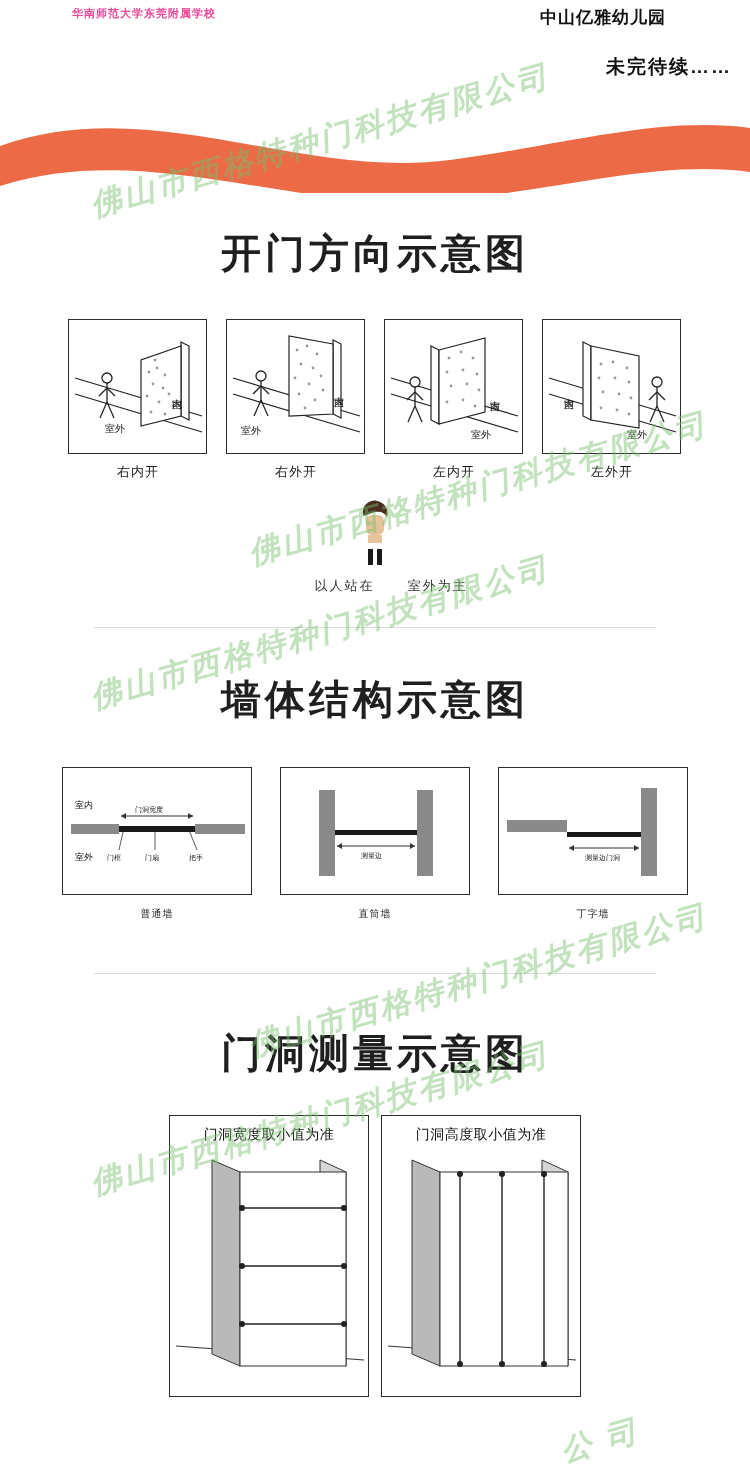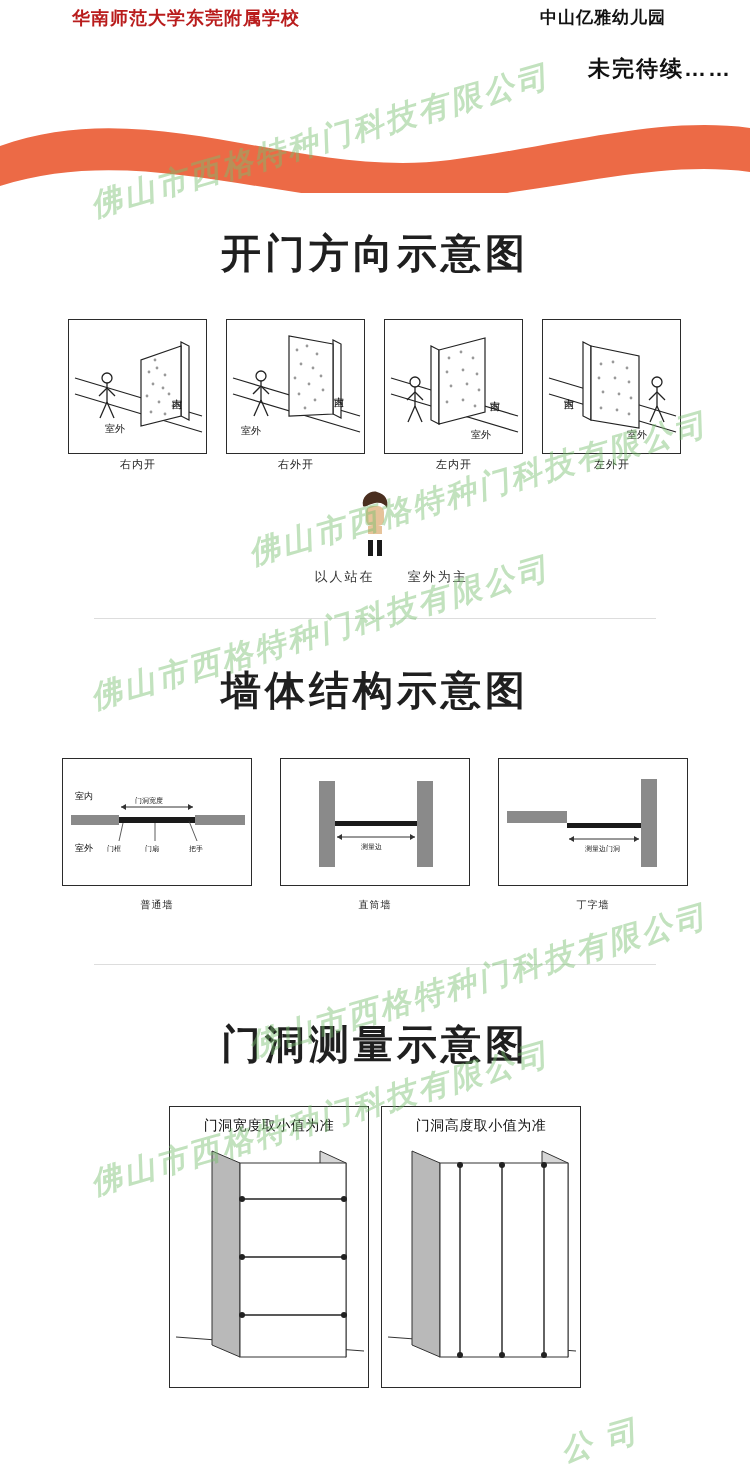--- a/index.html
+++ b/index.html
@@ -25,10 +25,10 @@
     position: absolute;
     left: 72px;
     top: 6px;
-    font-size: 18px;
+    font-size: 11px;
     font-weight: bold;
     letter-spacing: 1px;
-    color: #b91c1c;
+    color: #ec4899;
   }
   .school-right {
     position: absolute;

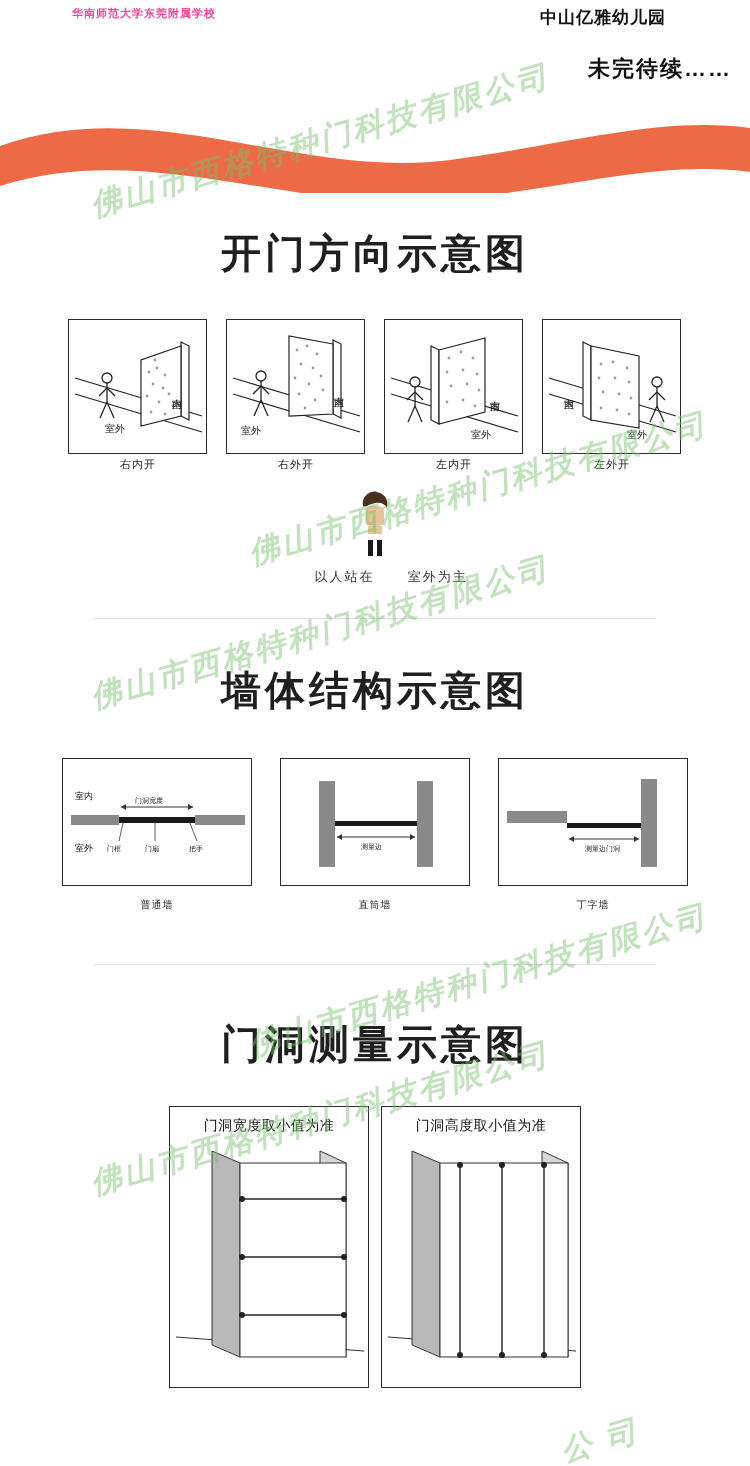--- a/index.html
+++ b/index.html
@@ -44,7 +44,7 @@
     position: absolute;
     right: 18px;
     top: 54px;
-    font-size: 22px;
+    font-size: 19px;
     font-weight: bold;
     letter-spacing: 2px;
     color: #111;

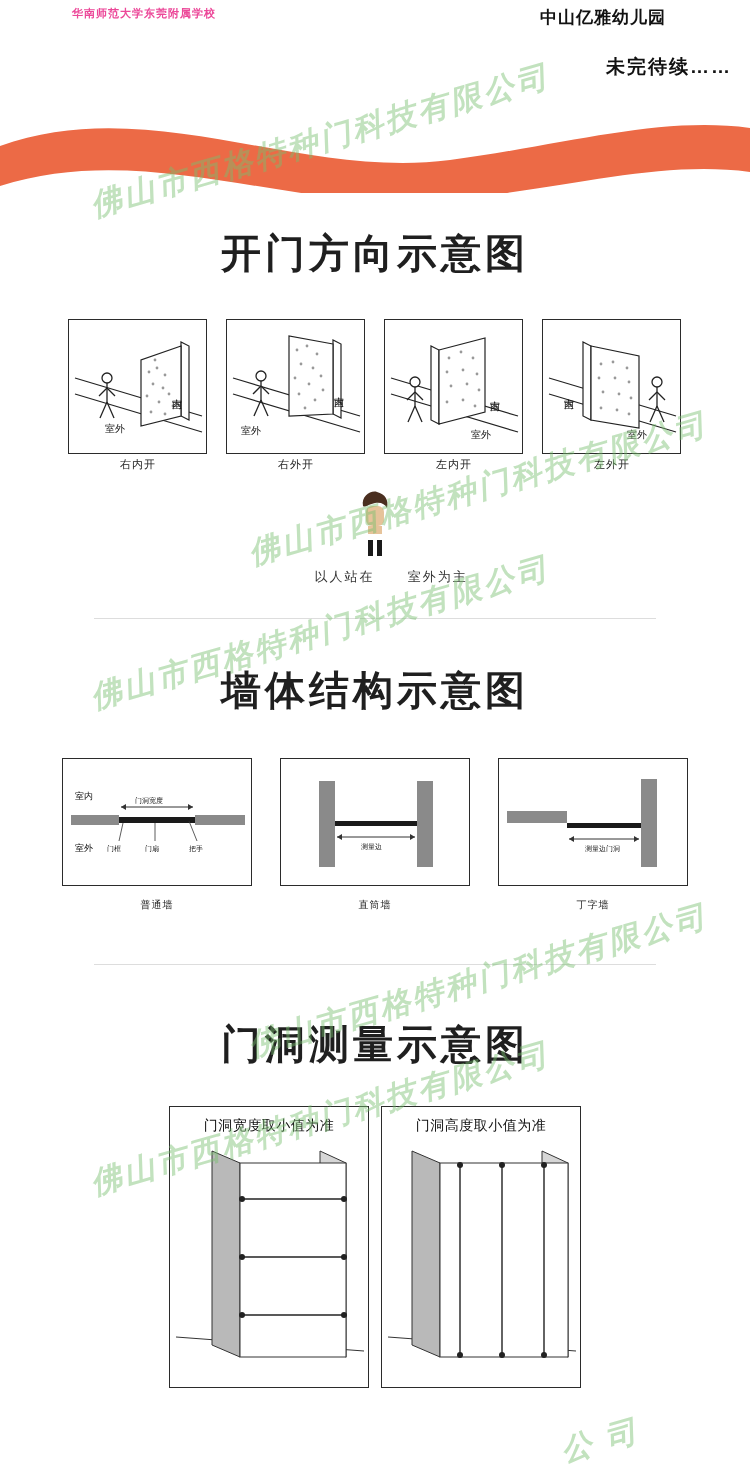--- a/index.html
+++ b/index.html
@@ -89,8 +89,8 @@
   }
   .door-caption {
     text-align: center;
-    font-size: 11px;
-    margin-top: 3px;
+    font-size: 13px;
+    margin-top: 9px;
     color: #1a1a1a;
     letter-spacing: 1px;
   }

